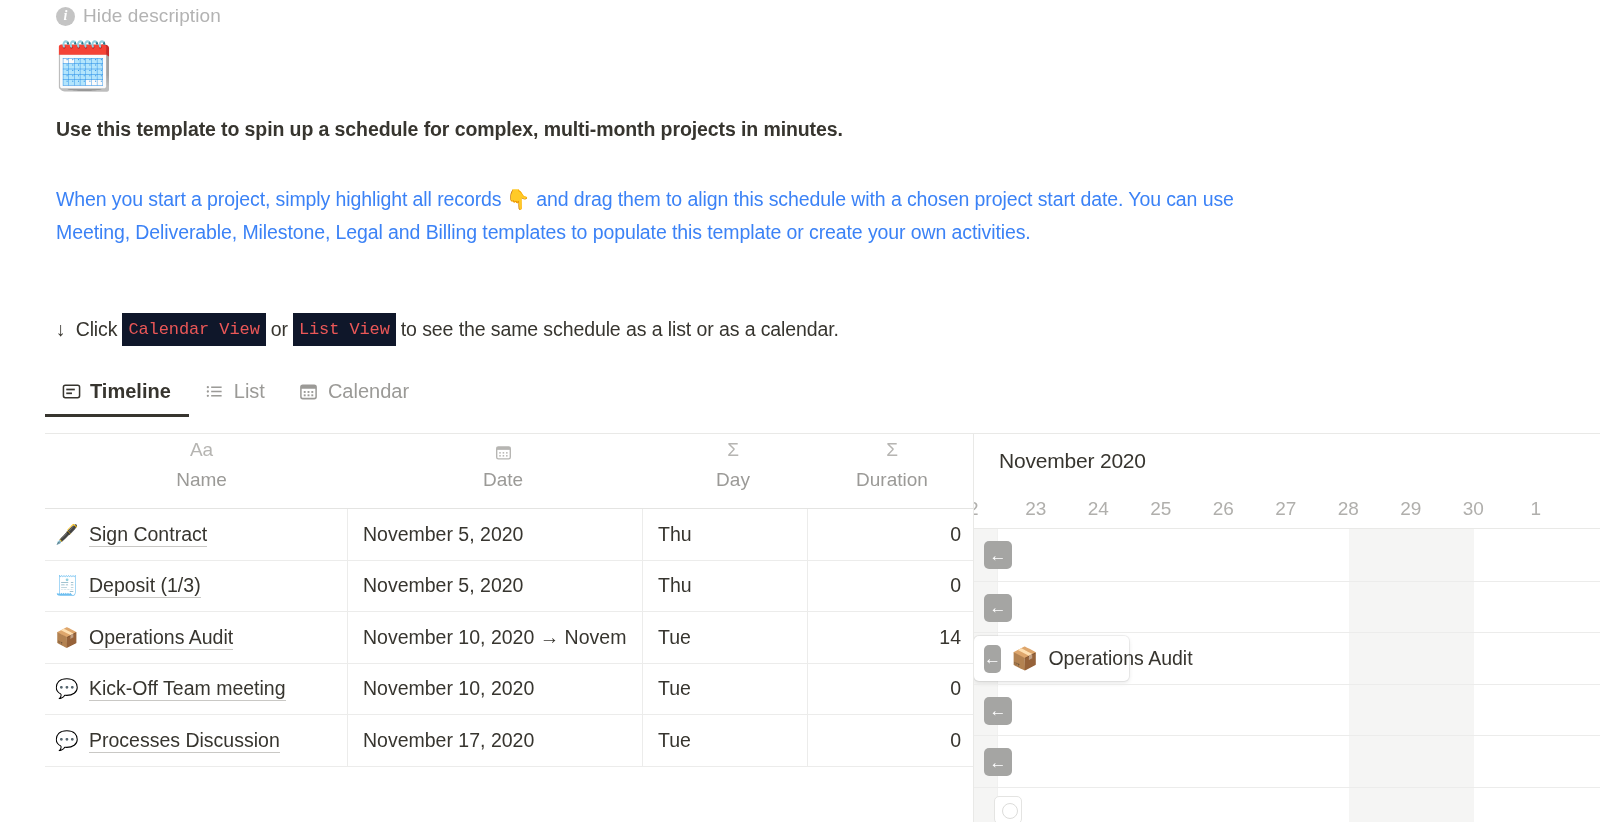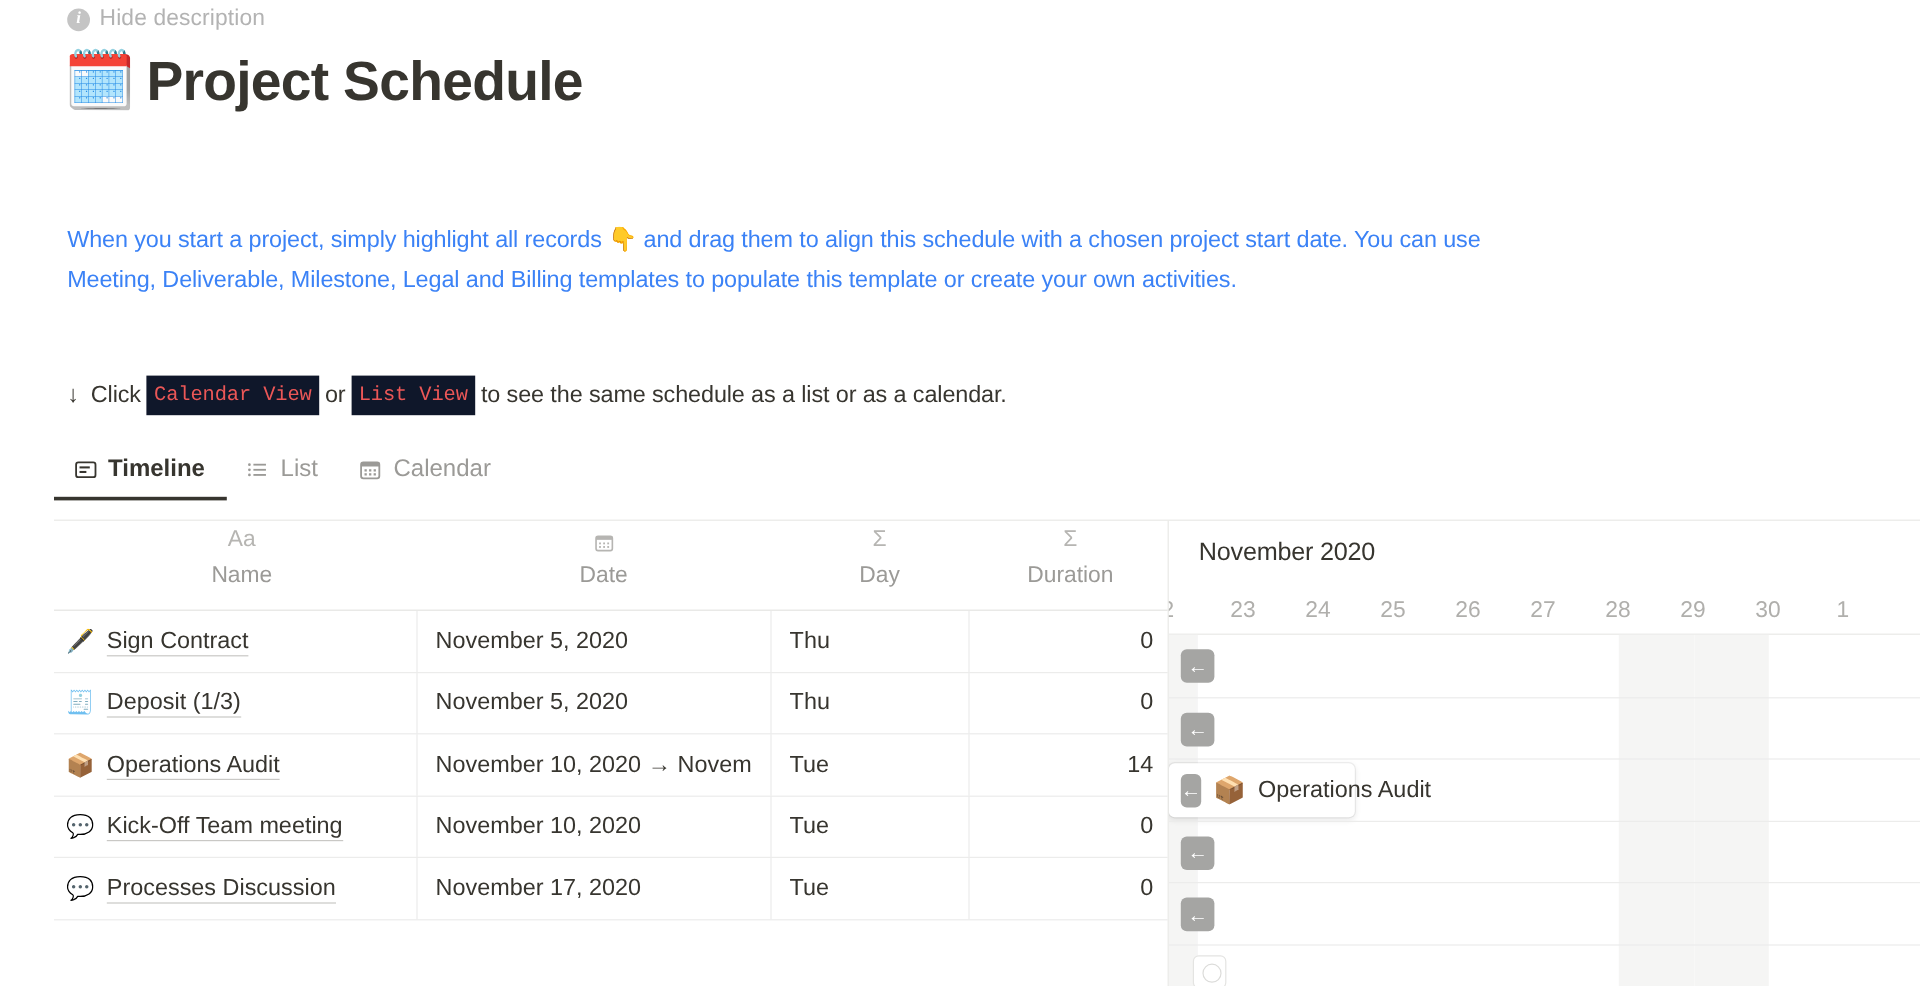--- a/index.html
+++ b/index.html
@@ -214,7 +214,6 @@
 
   <div class="title-row">
     <span class="title-emoji">🗓️</span>
-    <span class="page-title">Project Schedule</span>
   </div>
 
 

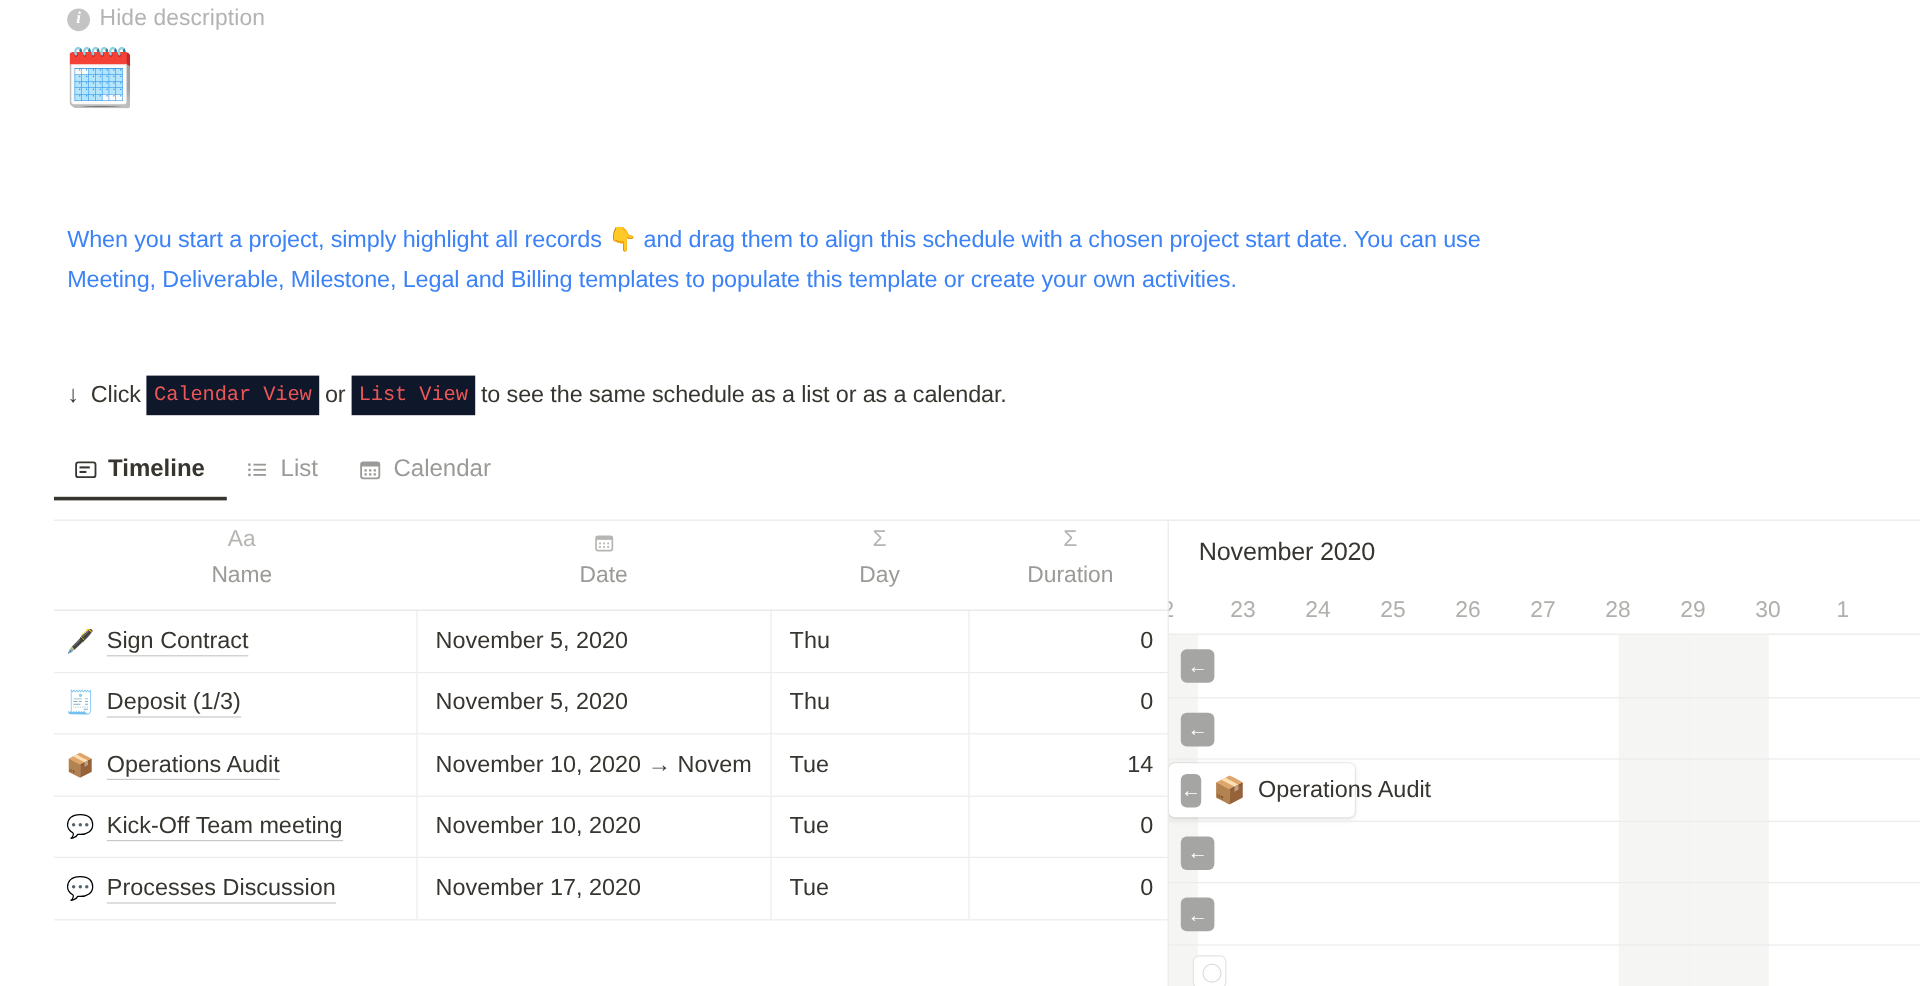--- a/index.html
+++ b/index.html
@@ -216,6 +216,7 @@
     <span class="title-emoji">🗓️</span>
   </div>
 
+  <div class="desc-bold">Use this template to spin up a schedule for complex, multi-month projects in minutes.</div>
 
   <div class="desc-para">
     <span>When you start a project, simply highlight all records </span><span class="emoji-inline">👇</span><span> and drag them to align this schedule with a chosen project start date. You can use Meeting, Deliverable, Milestone, Legal and Billing templates to populate this template or create your own activities.</span>

